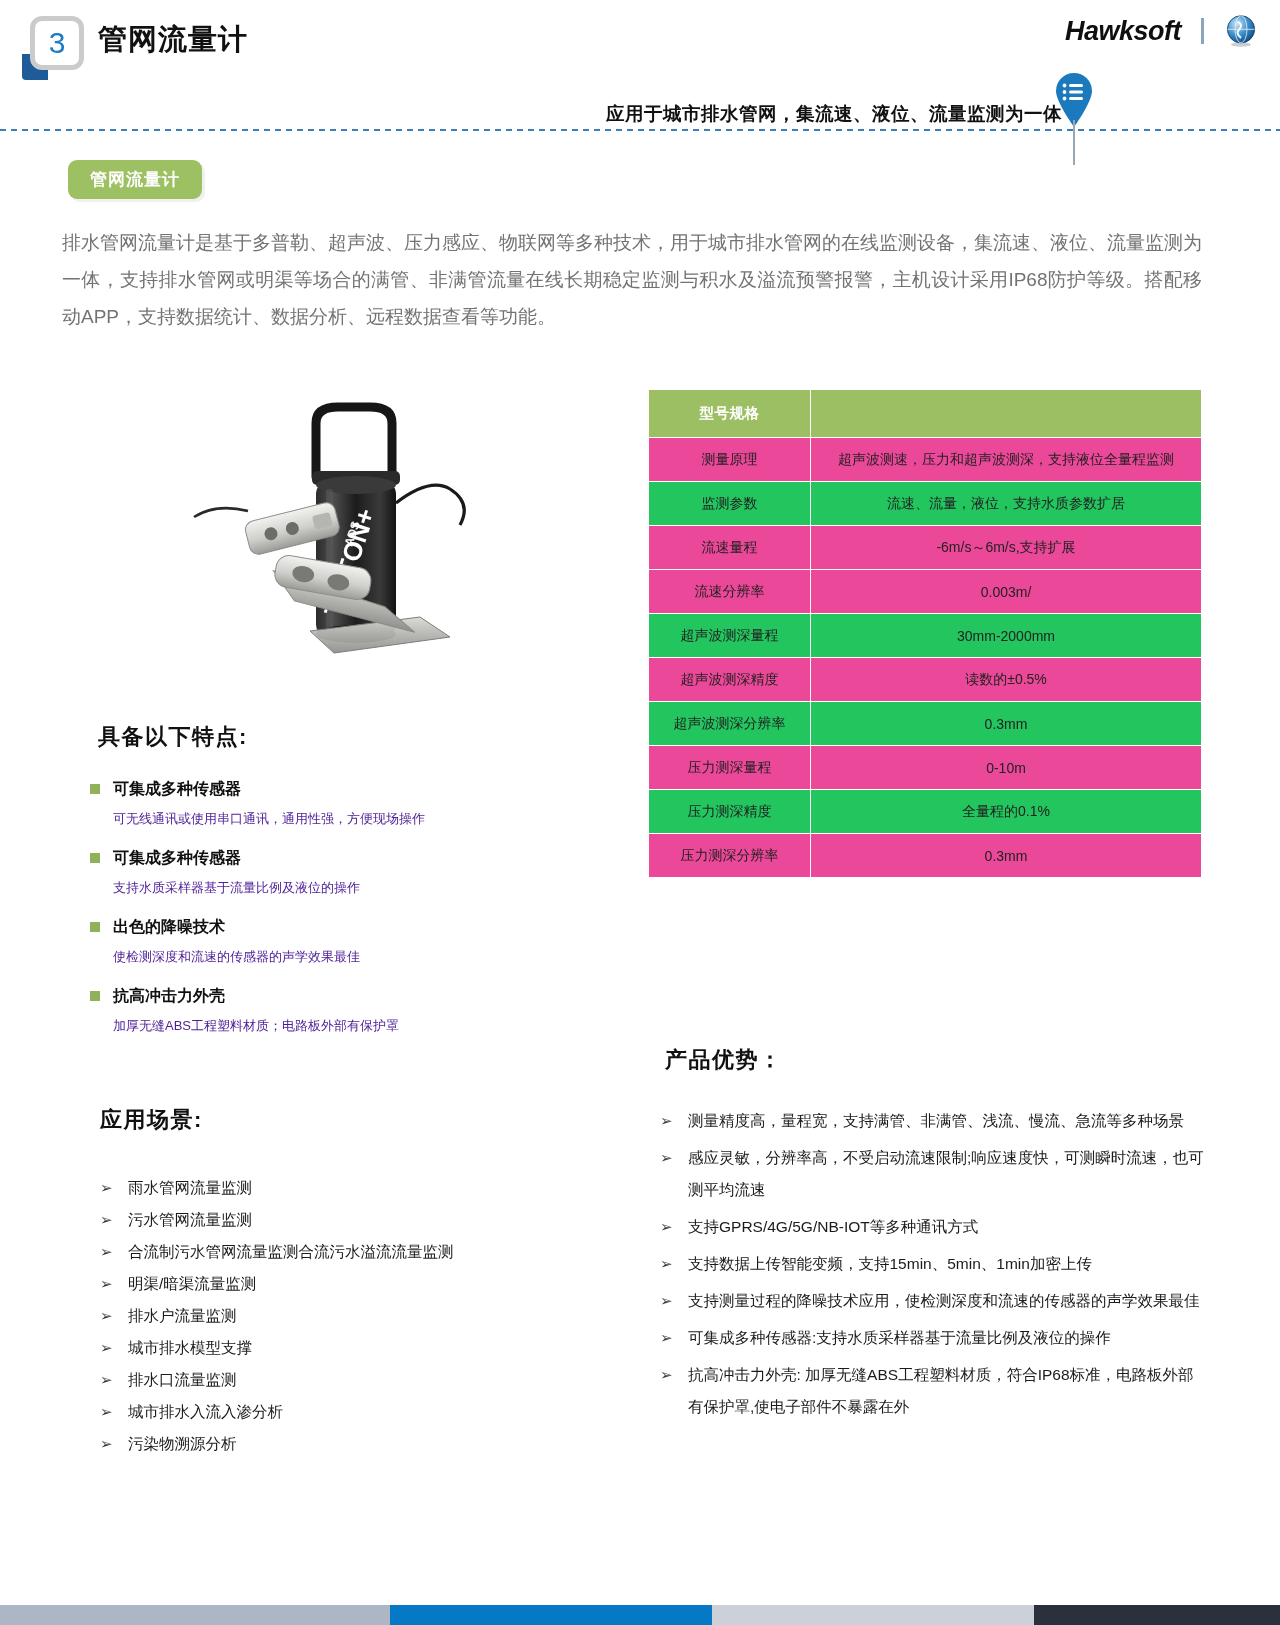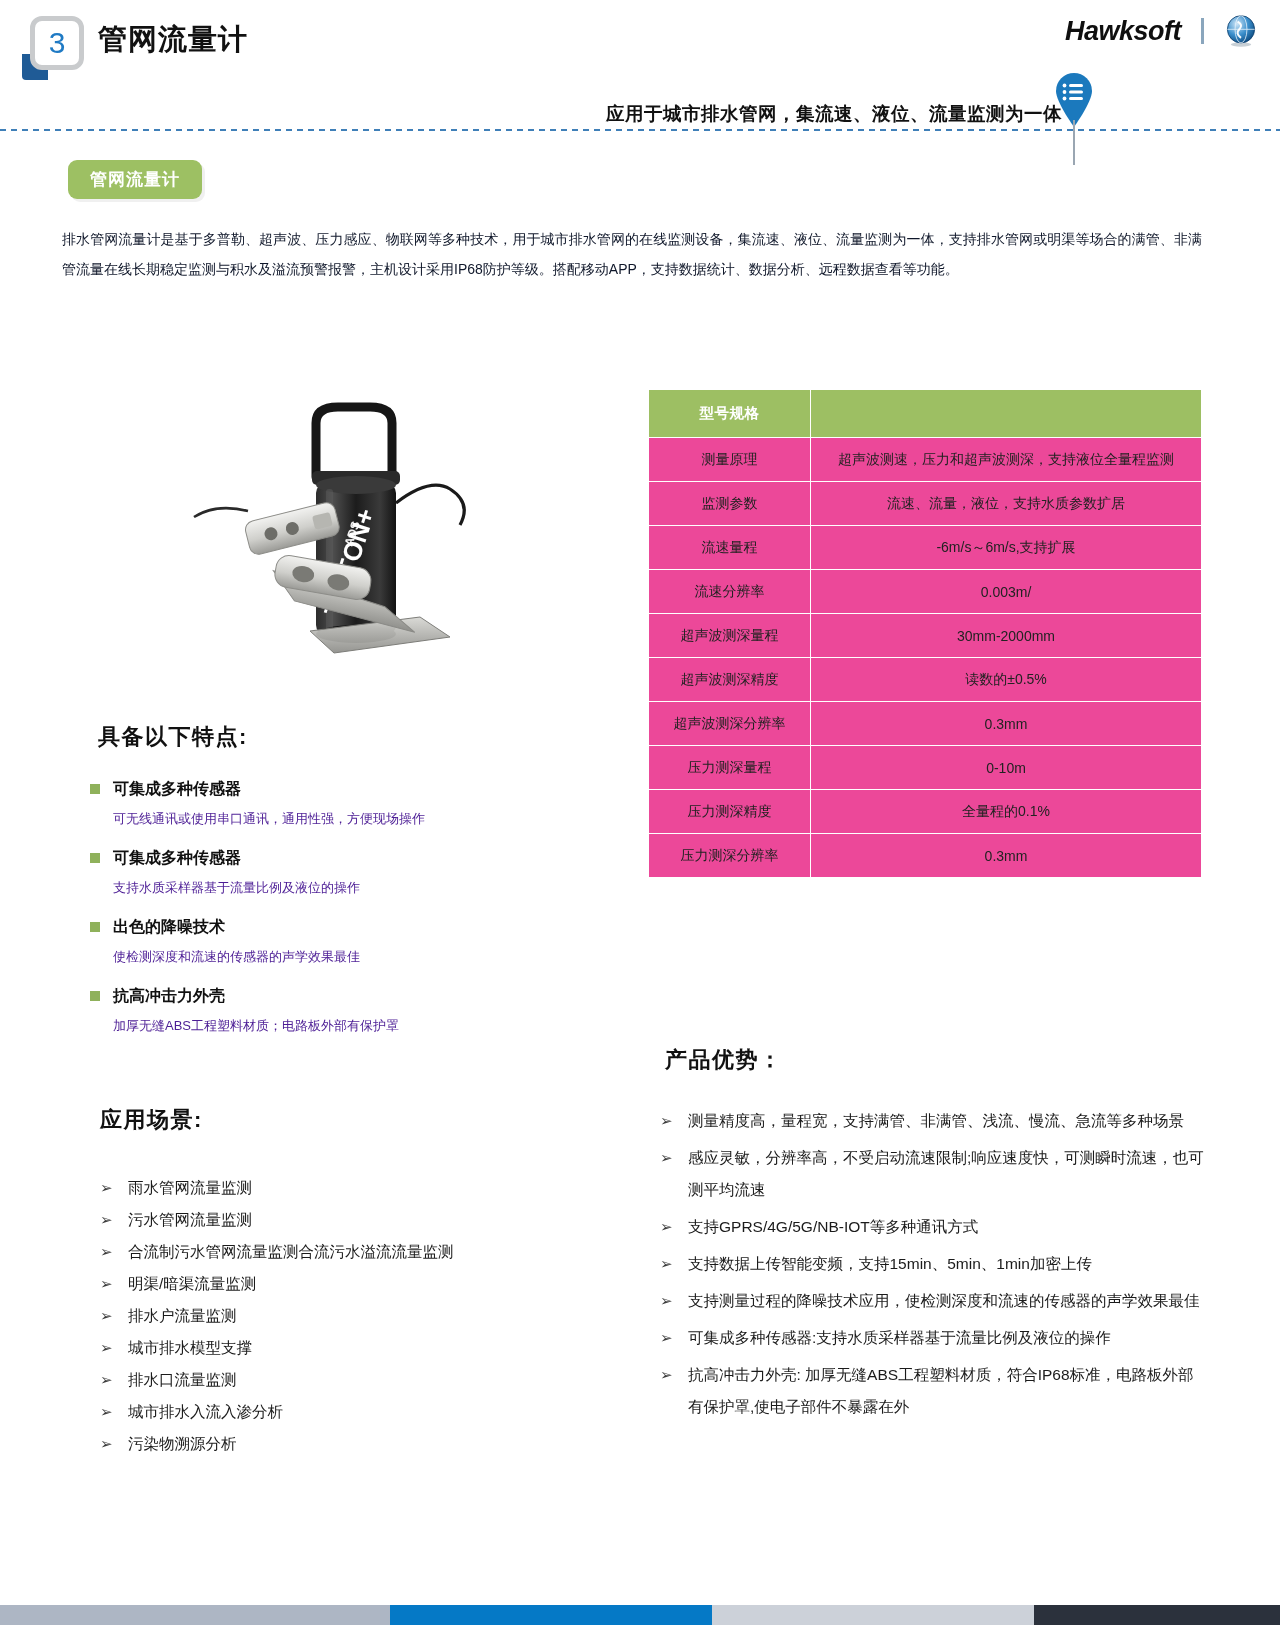--- a/index.html
+++ b/index.html
@@ -145,9 +145,9 @@
     left: 62px;
     top: 224px;
     width: 1140px;
-    font-size: 14px;
-    line-height: 30px;
-    color: #0f172a;
+    font-size: 19px;
+    line-height: 37px;
+    color: #737373;
     text-align: justify;
   }
 

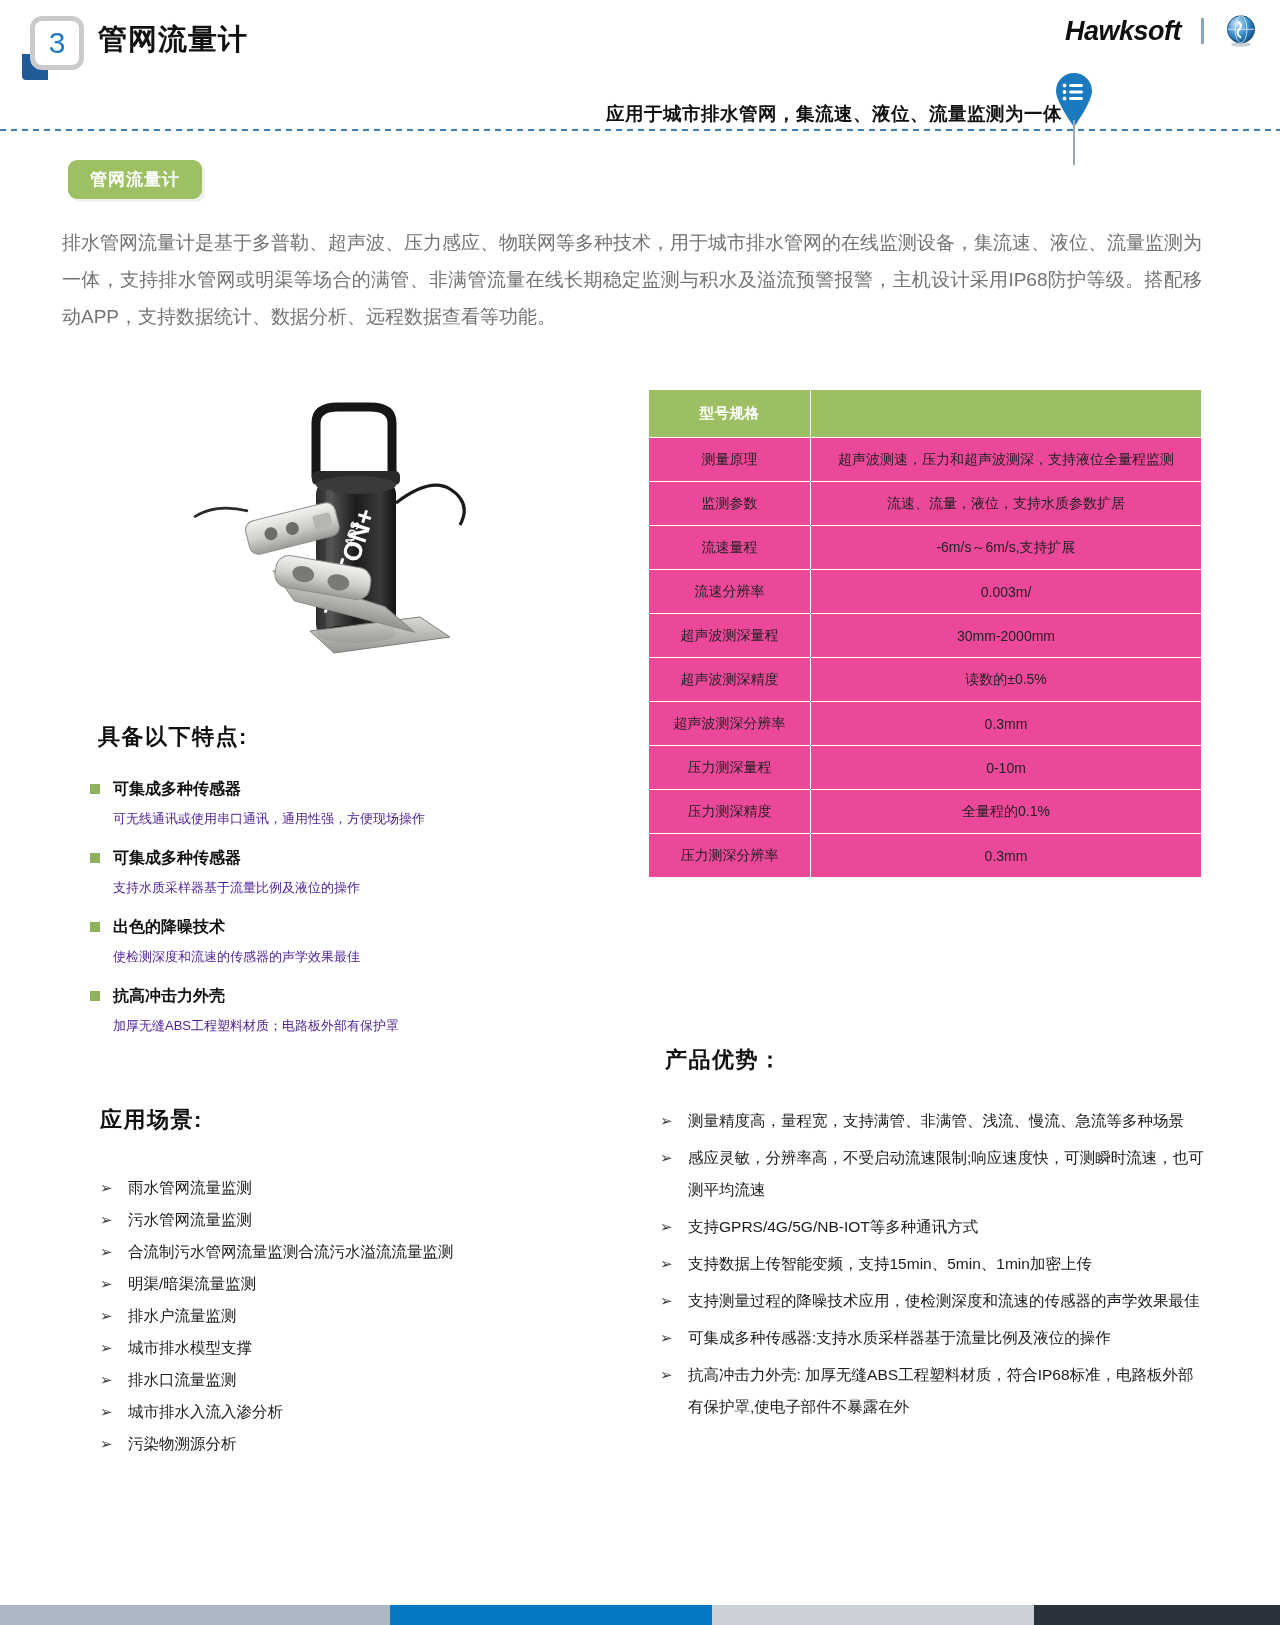--- a/index.html
+++ b/index.html
@@ -194,7 +194,7 @@
     font-size: 14px;
     padding: 0 10px;
   }
-  .spec-table tr.odd td { background: #ec4899; }
+  .spec-table tr.odd td { background: #22c55e; }
   .spec-table tr.even td { background: #ec4899; }
 
   

